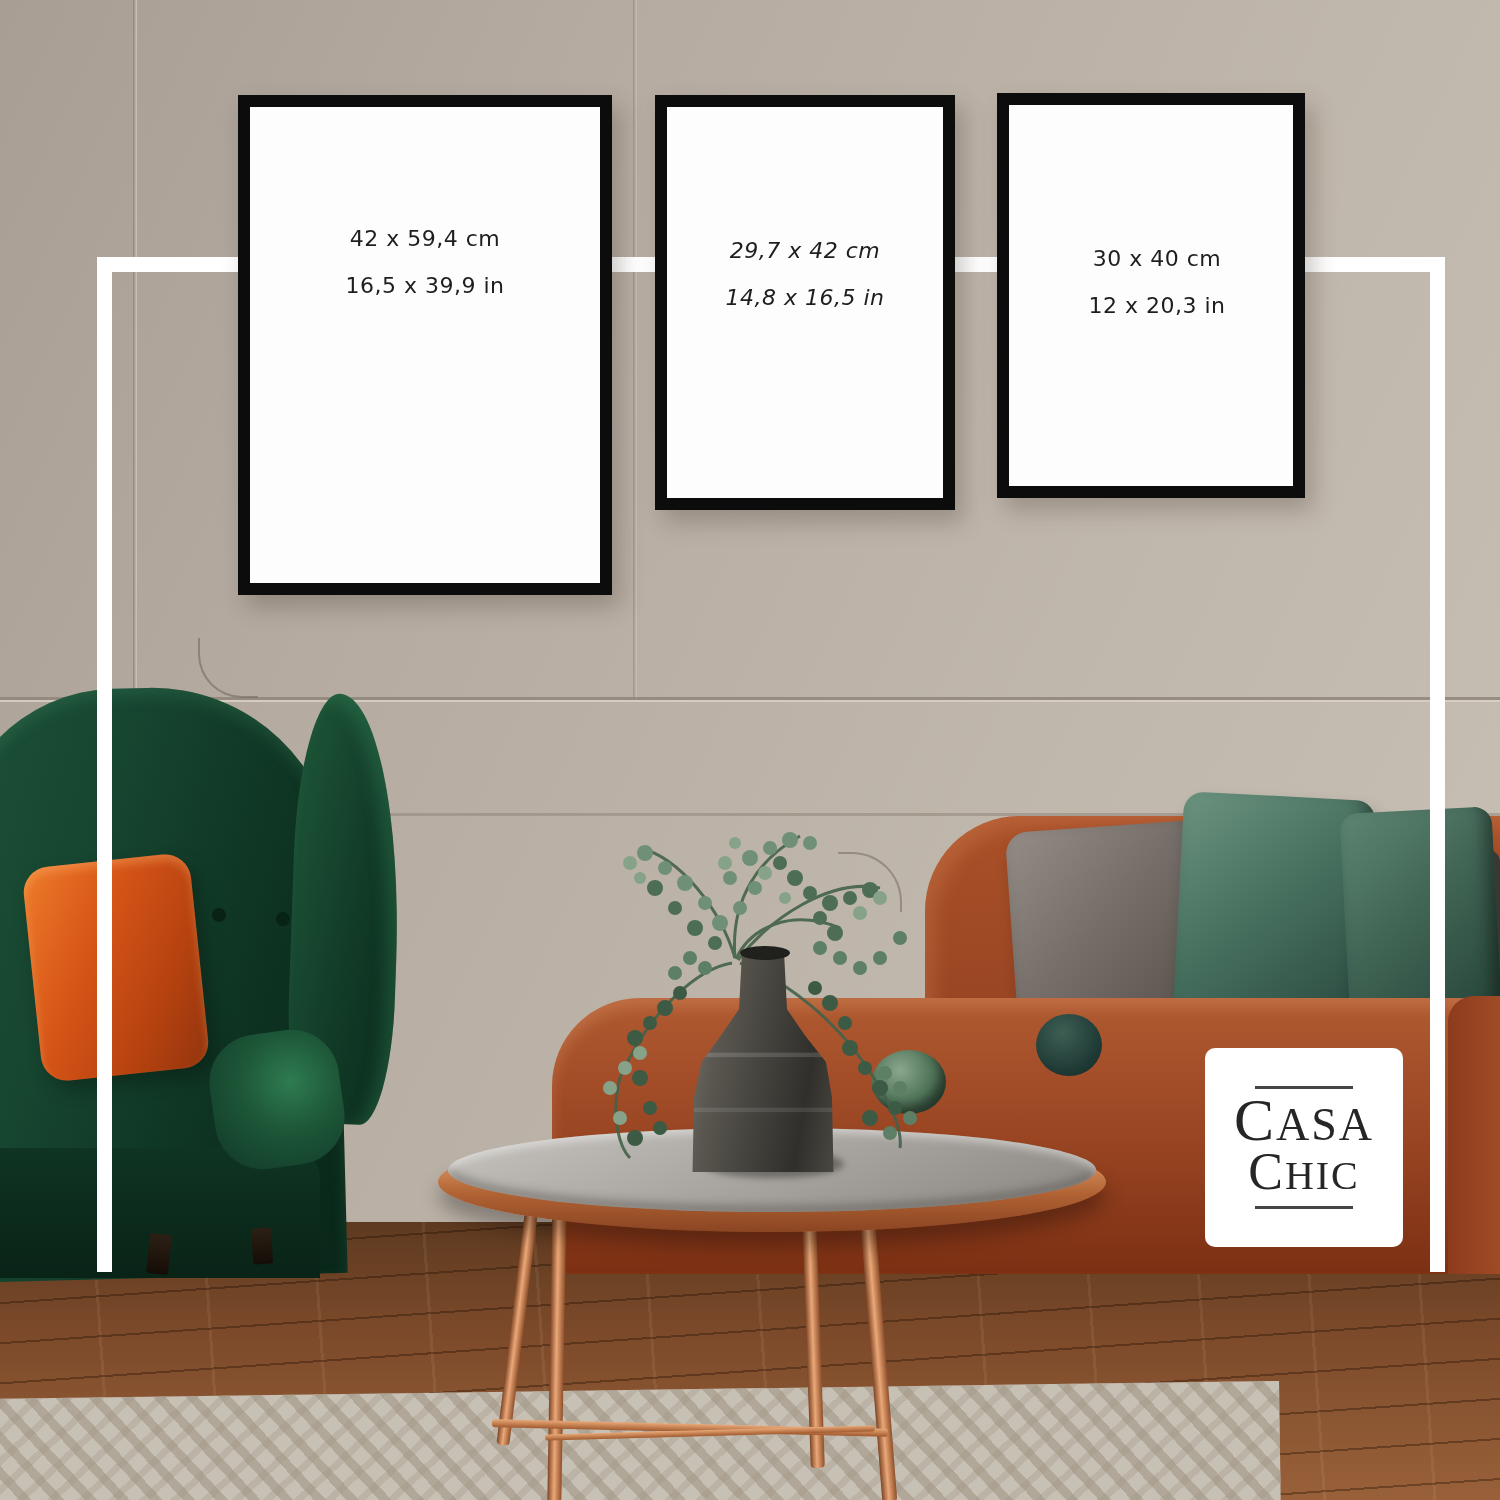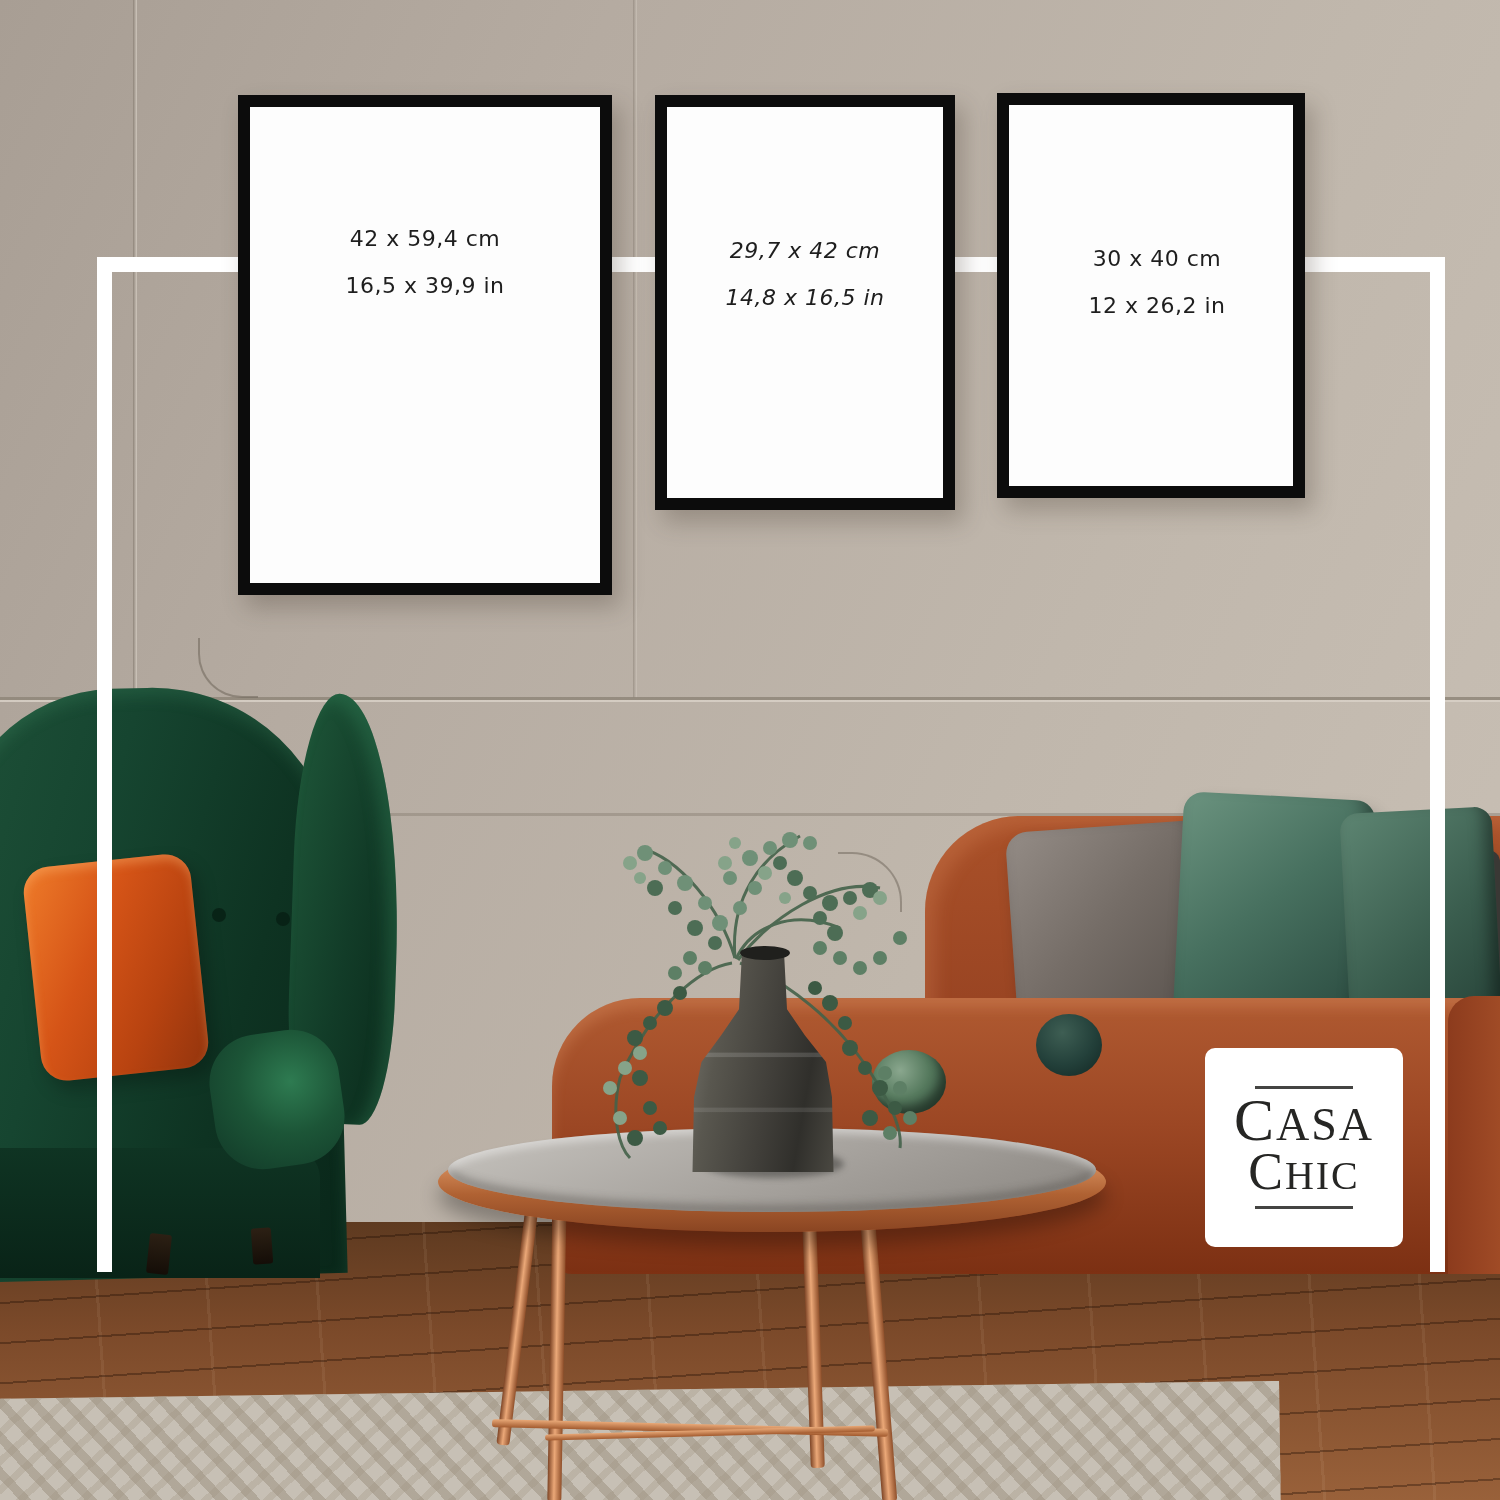--- a/index.html
+++ b/index.html
@@ -309,7 +309,7 @@
   <div class="abs poster-frame" id="poster-frame-3040">
     <div class="frame-size">
       <div>30 x 40 cm</div>
-      <div>12 x 26,2 in</div>
+      <div>12 x 20,3 in</div>
     </div>
   </div>
 

